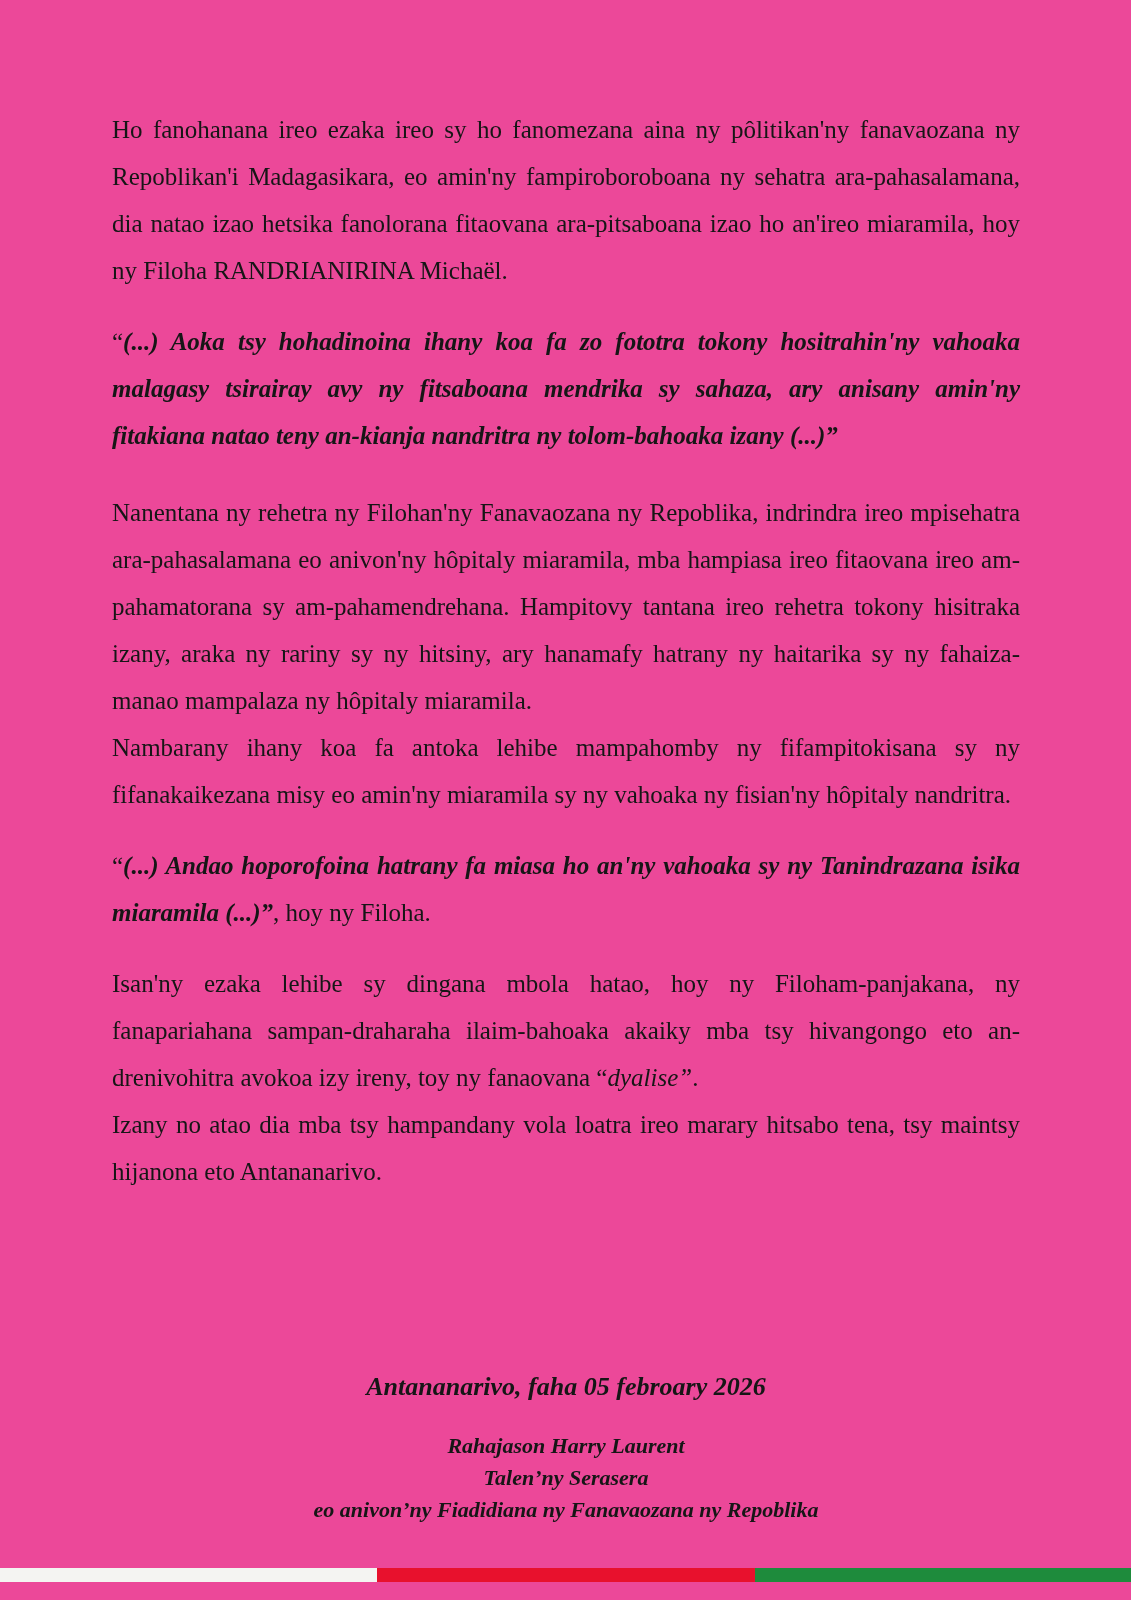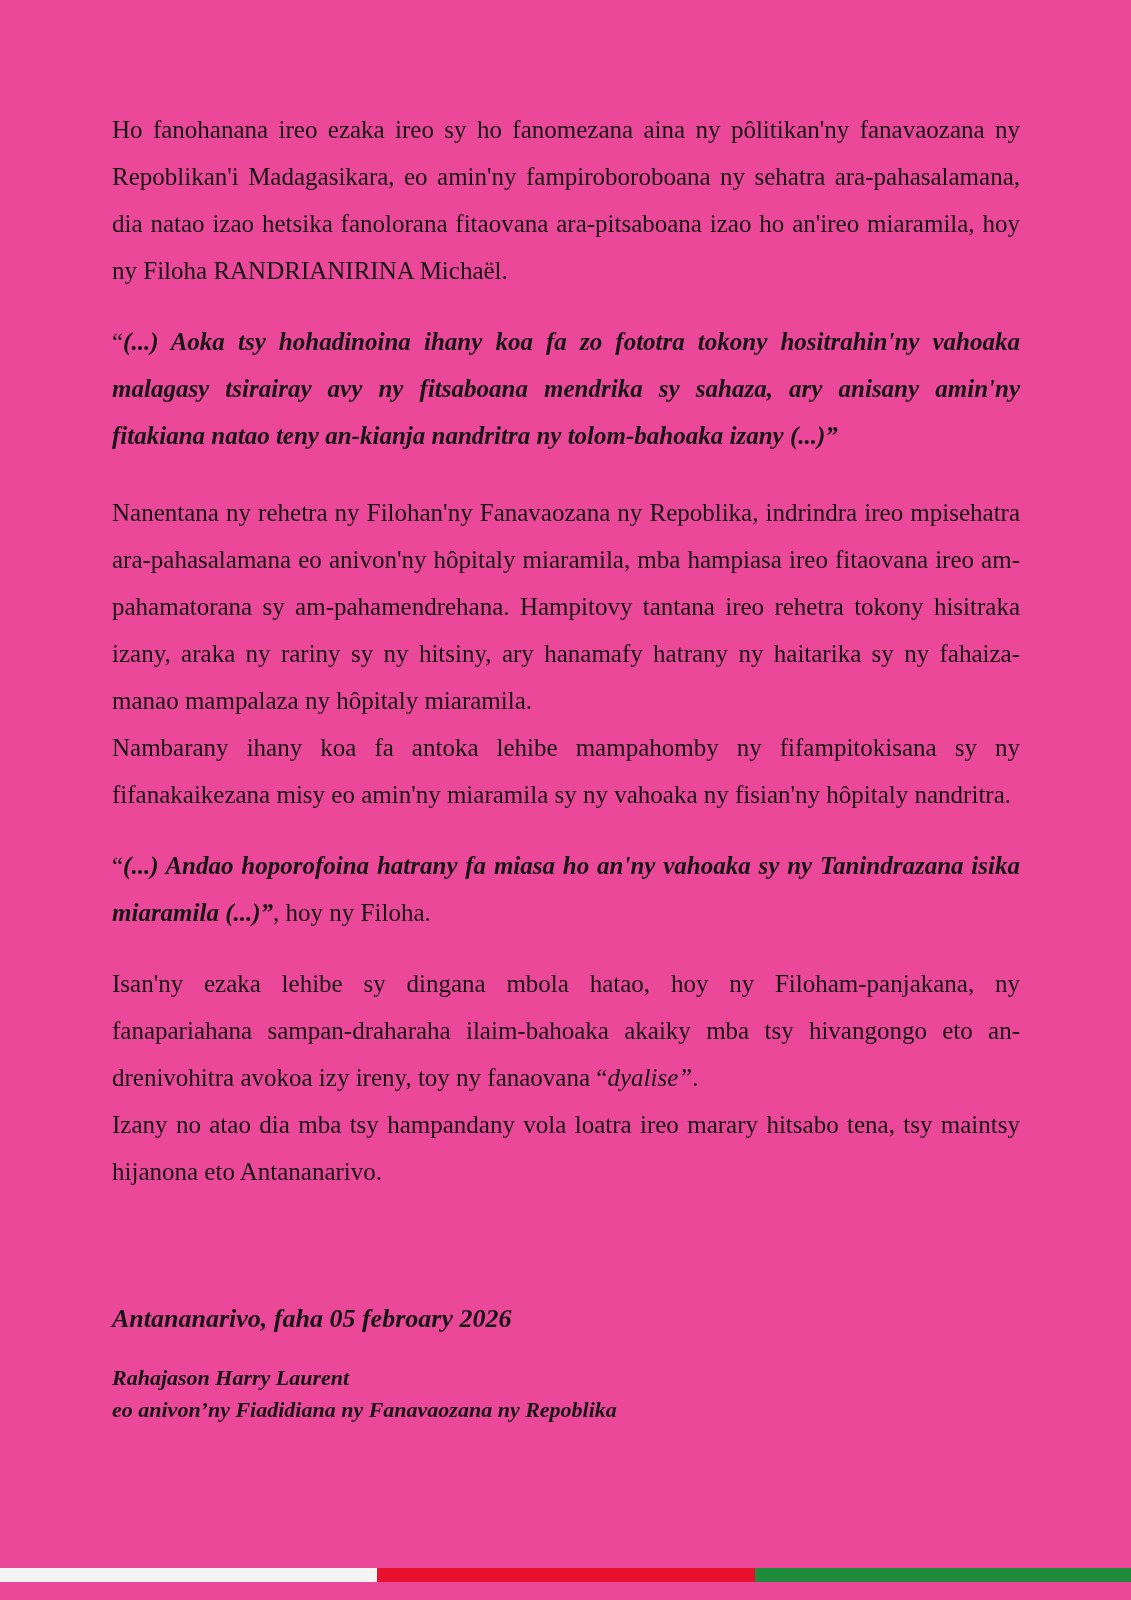--- a/index.html
+++ b/index.html
@@ -49,9 +49,9 @@
   .signature {
     position: absolute;
     left: 112px;
-    top: 1302px;
+    top: 1370px;
     width: 908px;
-    text-align: left;
+    text-align: center;
     font-weight: 700;
     font-style: italic;
   }

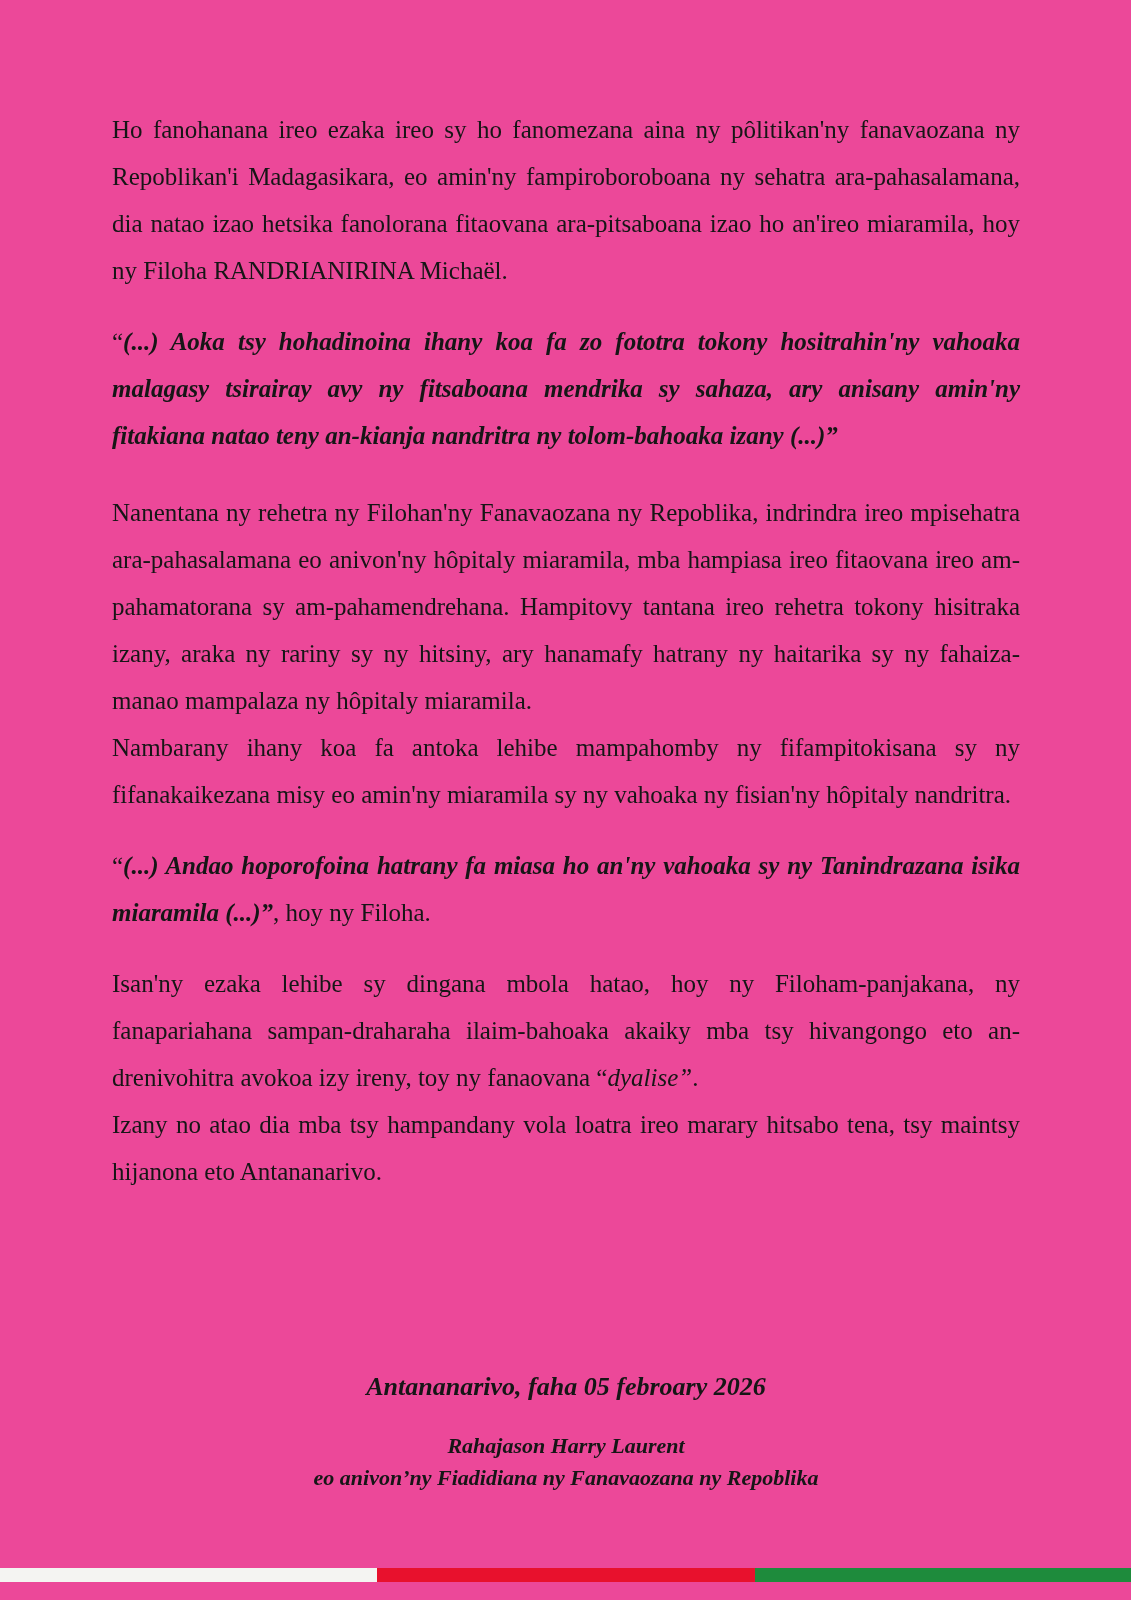--- a/index.html
+++ b/index.html
@@ -104,6 +104,7 @@
   <div class="signature">
     <p class="sig-date">Antananarivo, faha 05 febroary 2026</p>
     <p class="sig-line">Rahajason Harry Laurent</p>
+    <p class="sig-line">Talen’ny Serasera</p>
     <p class="sig-line">eo anivon’ny Fiadidiana ny Fanavaozana ny Repoblika</p>
   </div>
 

